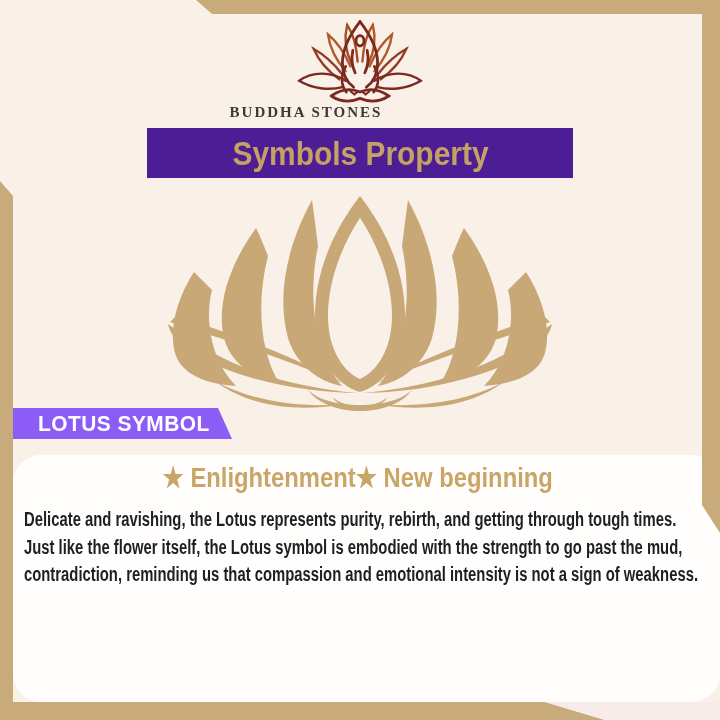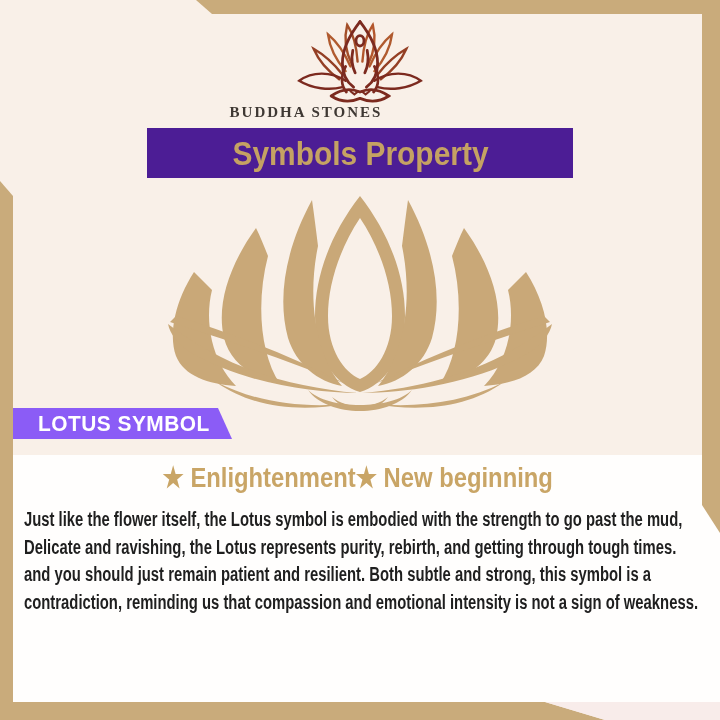--- a/index.html
+++ b/index.html
@@ -44,6 +44,7 @@
   .panel{
     position:absolute;left:13px;top:455px;width:707px;height:247px;z-index:1;
     background:#fffefd;
+    border-radius:28px;
   }
   .panel-heading{
     position:absolute;left:0;top:6px;width:690px;text-align:center;

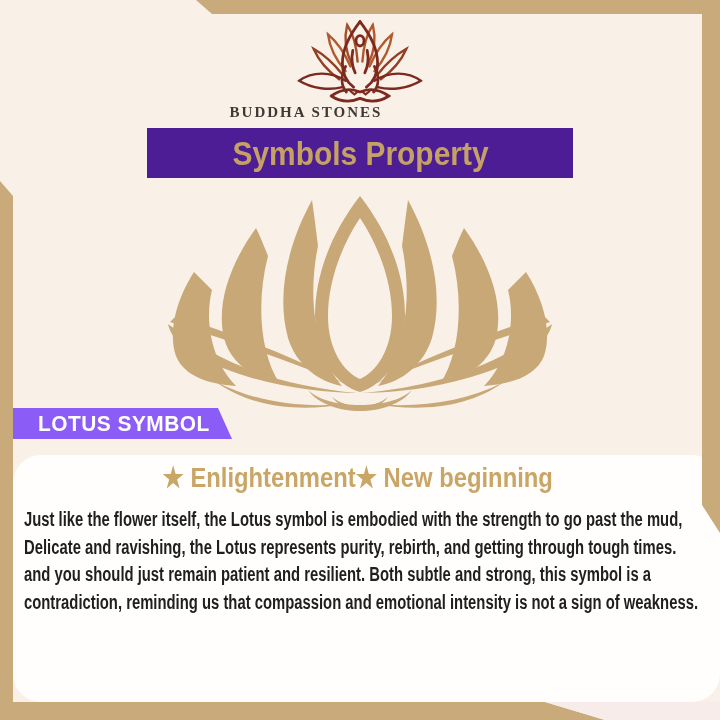--- a/index.html
+++ b/index.html
@@ -152,8 +152,8 @@
       <span class="fitc" style="transform: scaleX(0.85);">★ Enlightenment★ New beginning</span>
     </div>
     <div class="paragraph">
+      <div class="para-row"><span class="para-line" style="transform: scaleX(0.741474);">Delicate and ravishing, the Lotus represents purity, rebirth, and getting through tough times.</span></div>
       <div class="para-row"><span class="para-line" style="transform: scaleX(0.741474);">Just like the flower itself, the Lotus symbol is embodied with the strength to go past the mud,</span></div>
-      <div class="para-row"><span class="para-line" style="transform: scaleX(0.741474);">Delicate and ravishing, the Lotus represents purity, rebirth, and getting through tough times.</span></div>
       <div class="para-row"><span class="para-line" style="transform: scaleX(0.741474);">and you should just remain patient and resilient. Both subtle and strong, this symbol is a</span></div>
       <div class="para-row"><span class="para-line" style="transform: scaleX(0.741474);">contradiction, reminding us that compassion and emotional intensity is not a sign of weakness.</span></div>
     </div>

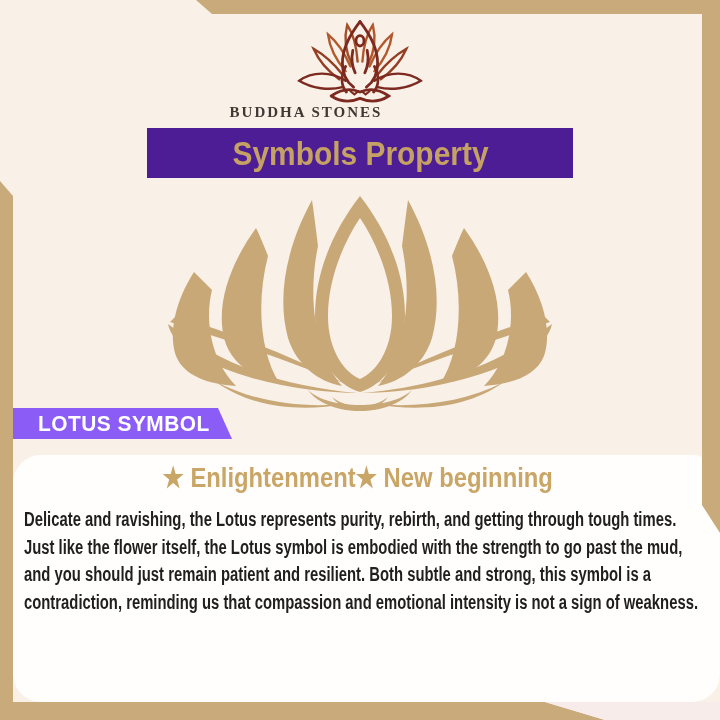--- a/index.html
+++ b/index.html
@@ -154,7 +154,6 @@
     <div class="paragraph">
       <div class="para-row"><span class="para-line" style="transform: scaleX(0.741474);">Delicate and ravishing, the Lotus represents purity, rebirth, and getting through tough times.</span></div>
       <div class="para-row"><span class="para-line" style="transform: scaleX(0.741474);">Just like the flower itself, the Lotus symbol is embodied with the strength to go past the mud,</span></div>
-      <div class="para-row"><span class="para-line" style="transform: scaleX(0.741474);">and you should just remain patient and resilient. Both subtle and strong, this symbol is a</span></div>
       <div class="para-row"><span class="para-line" style="transform: scaleX(0.741474);">contradiction, reminding us that compassion and emotional intensity is not a sign of weakness.</span></div>
     </div>
   </div>

